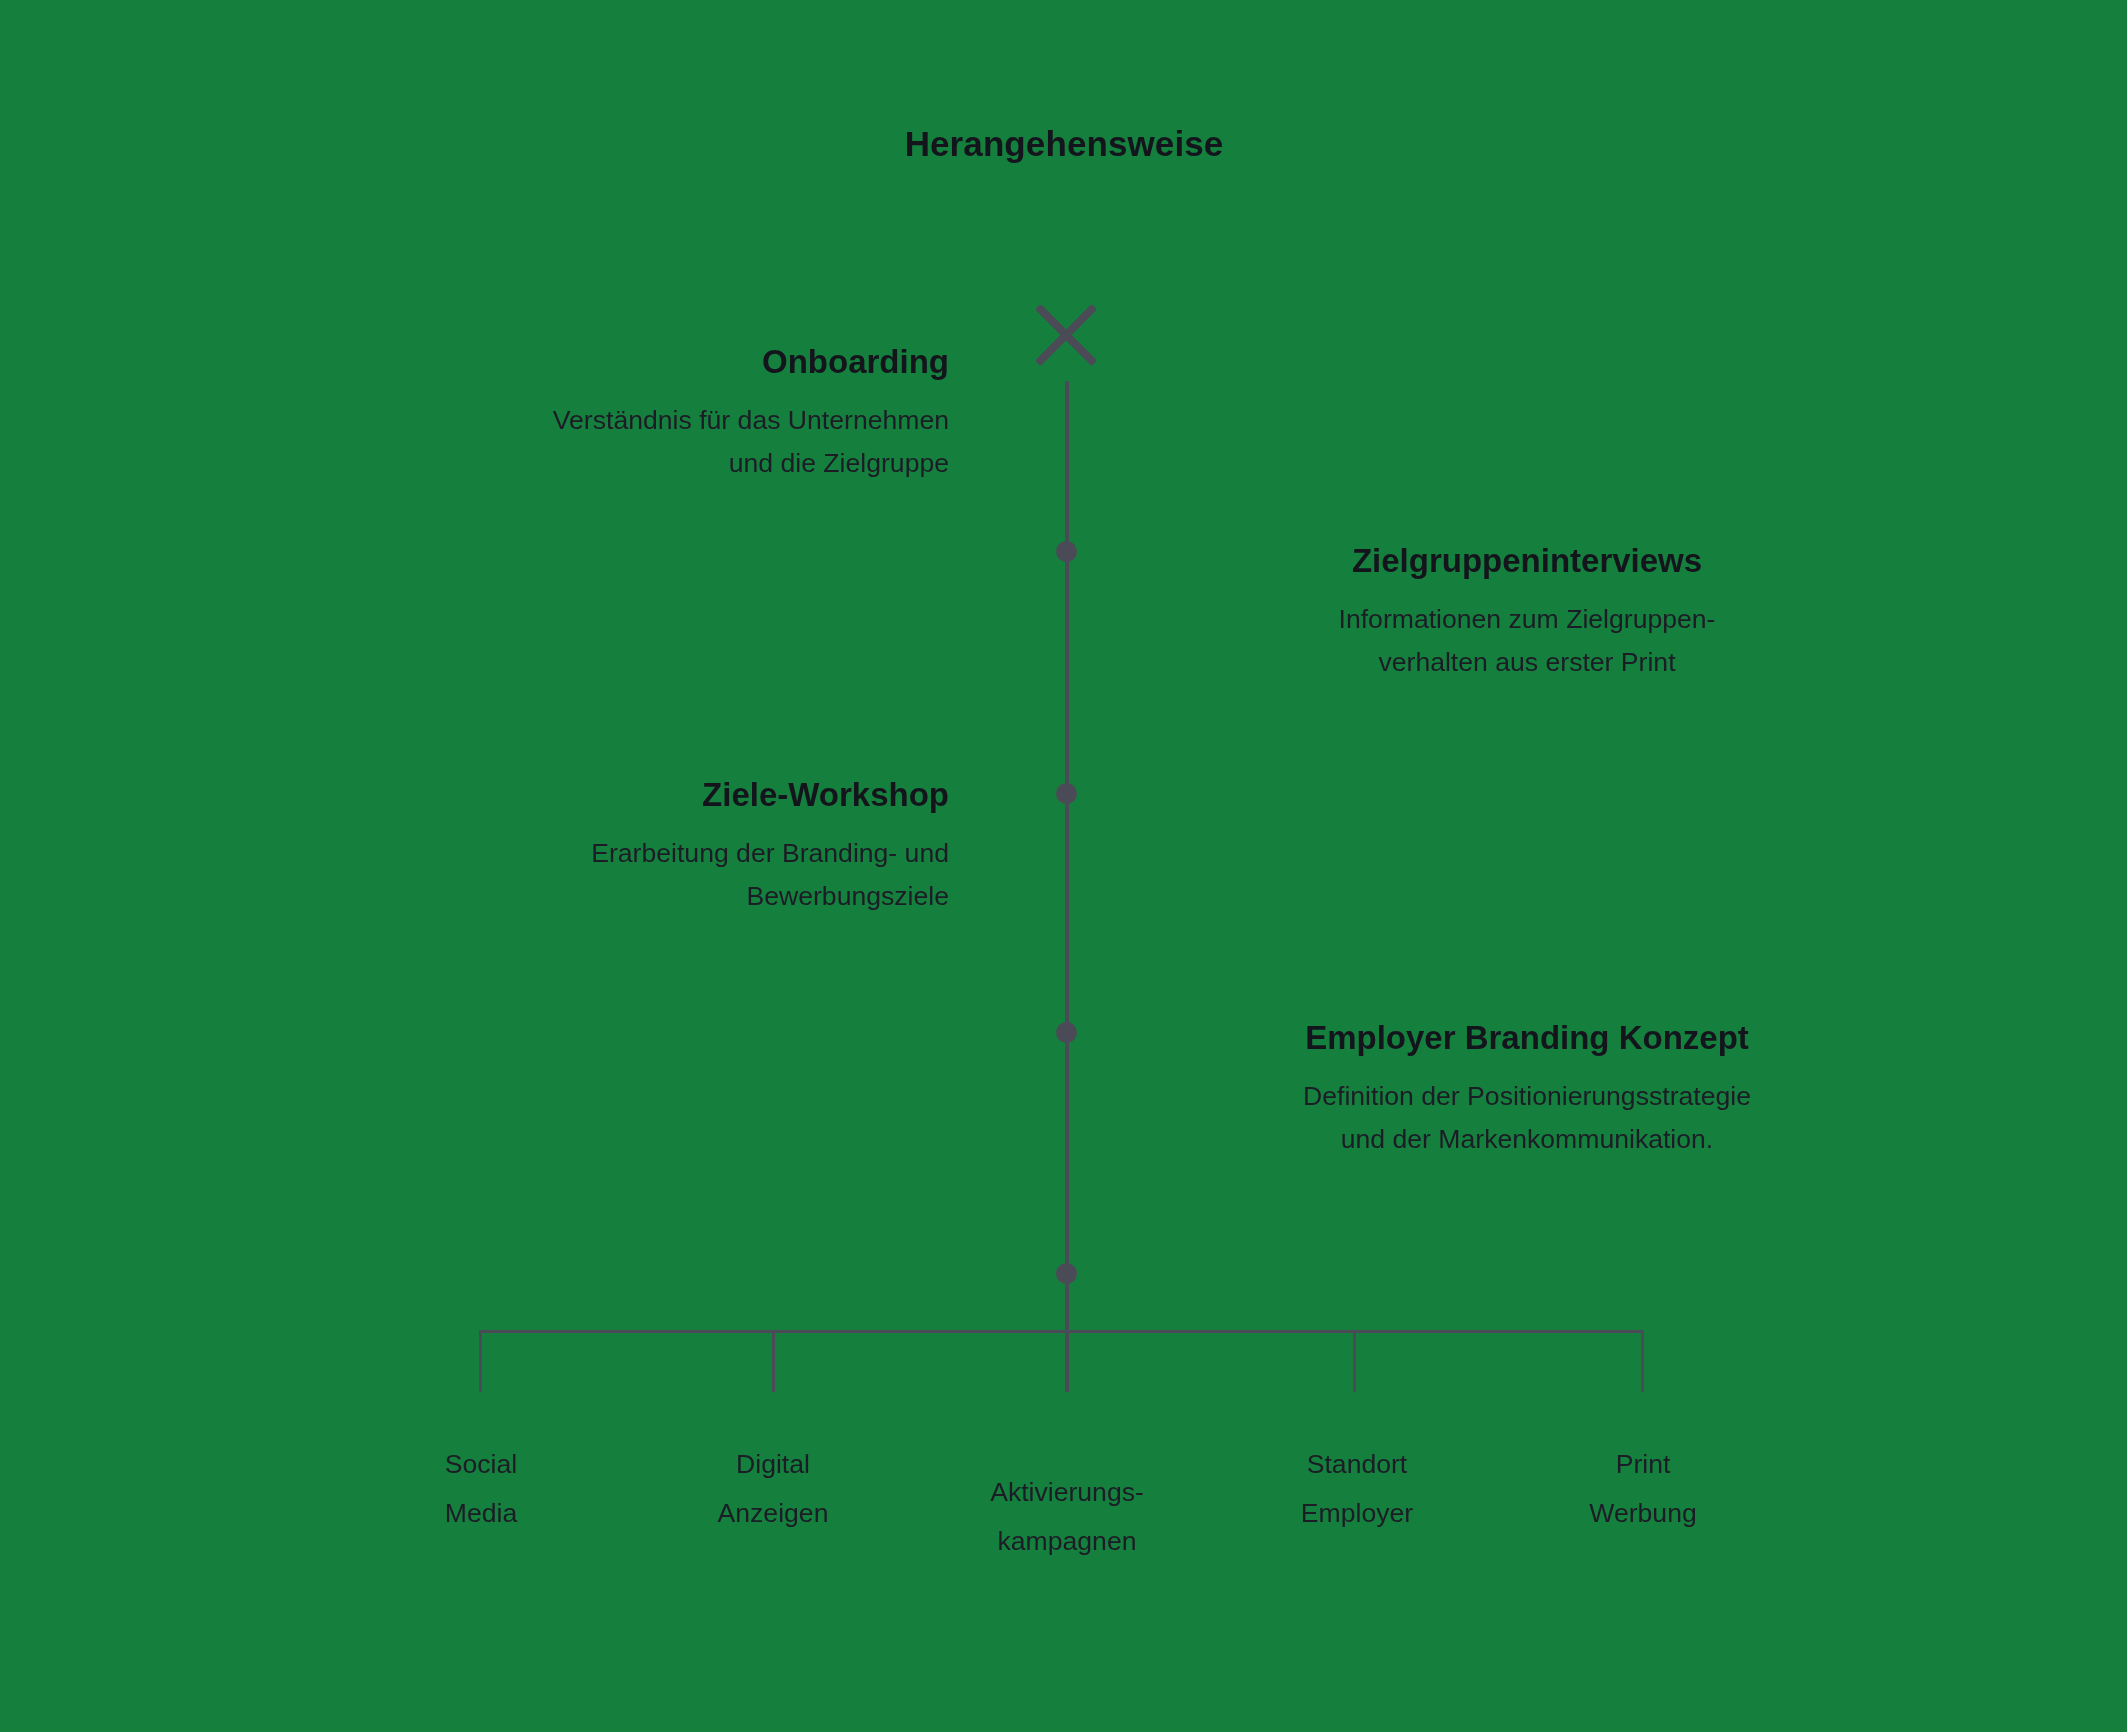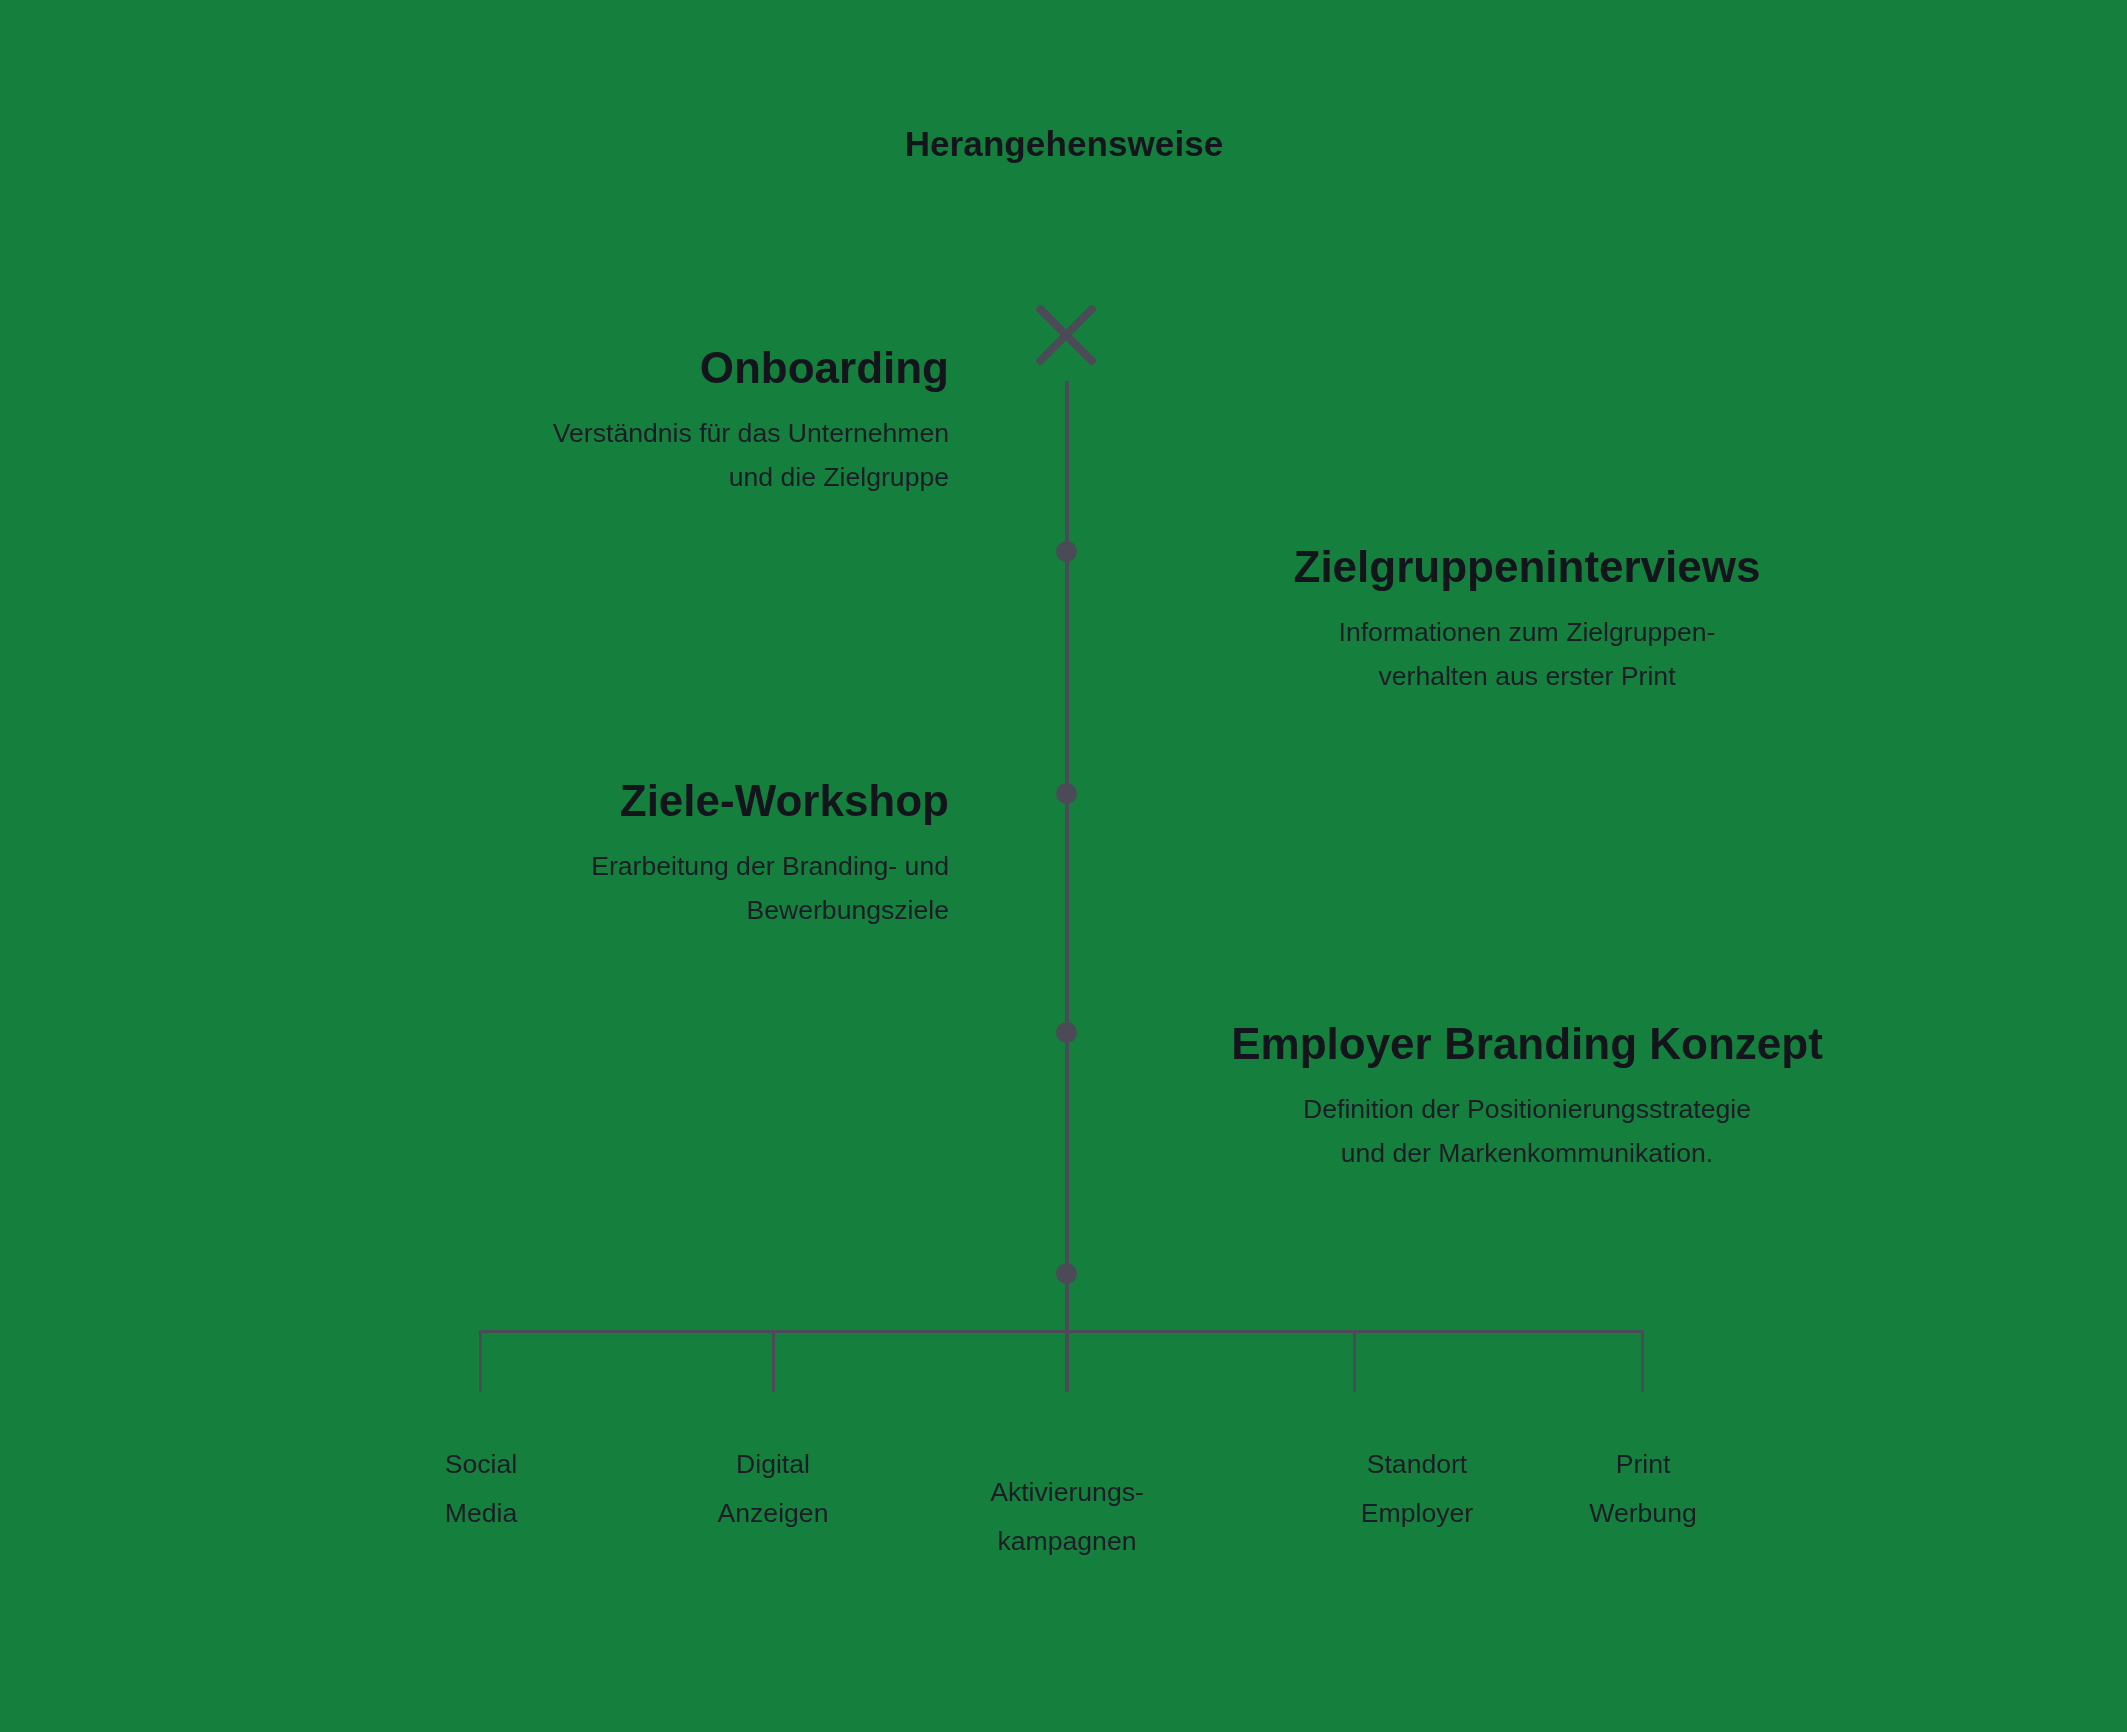--- a/index.html
+++ b/index.html
@@ -69,7 +69,7 @@
     position: absolute;
   }
   .block .block-title {
-    font-size: 44px;
+    font-size: 33px;
     font-weight: bold;
     color: #14141c;
     line-height: 1.2;

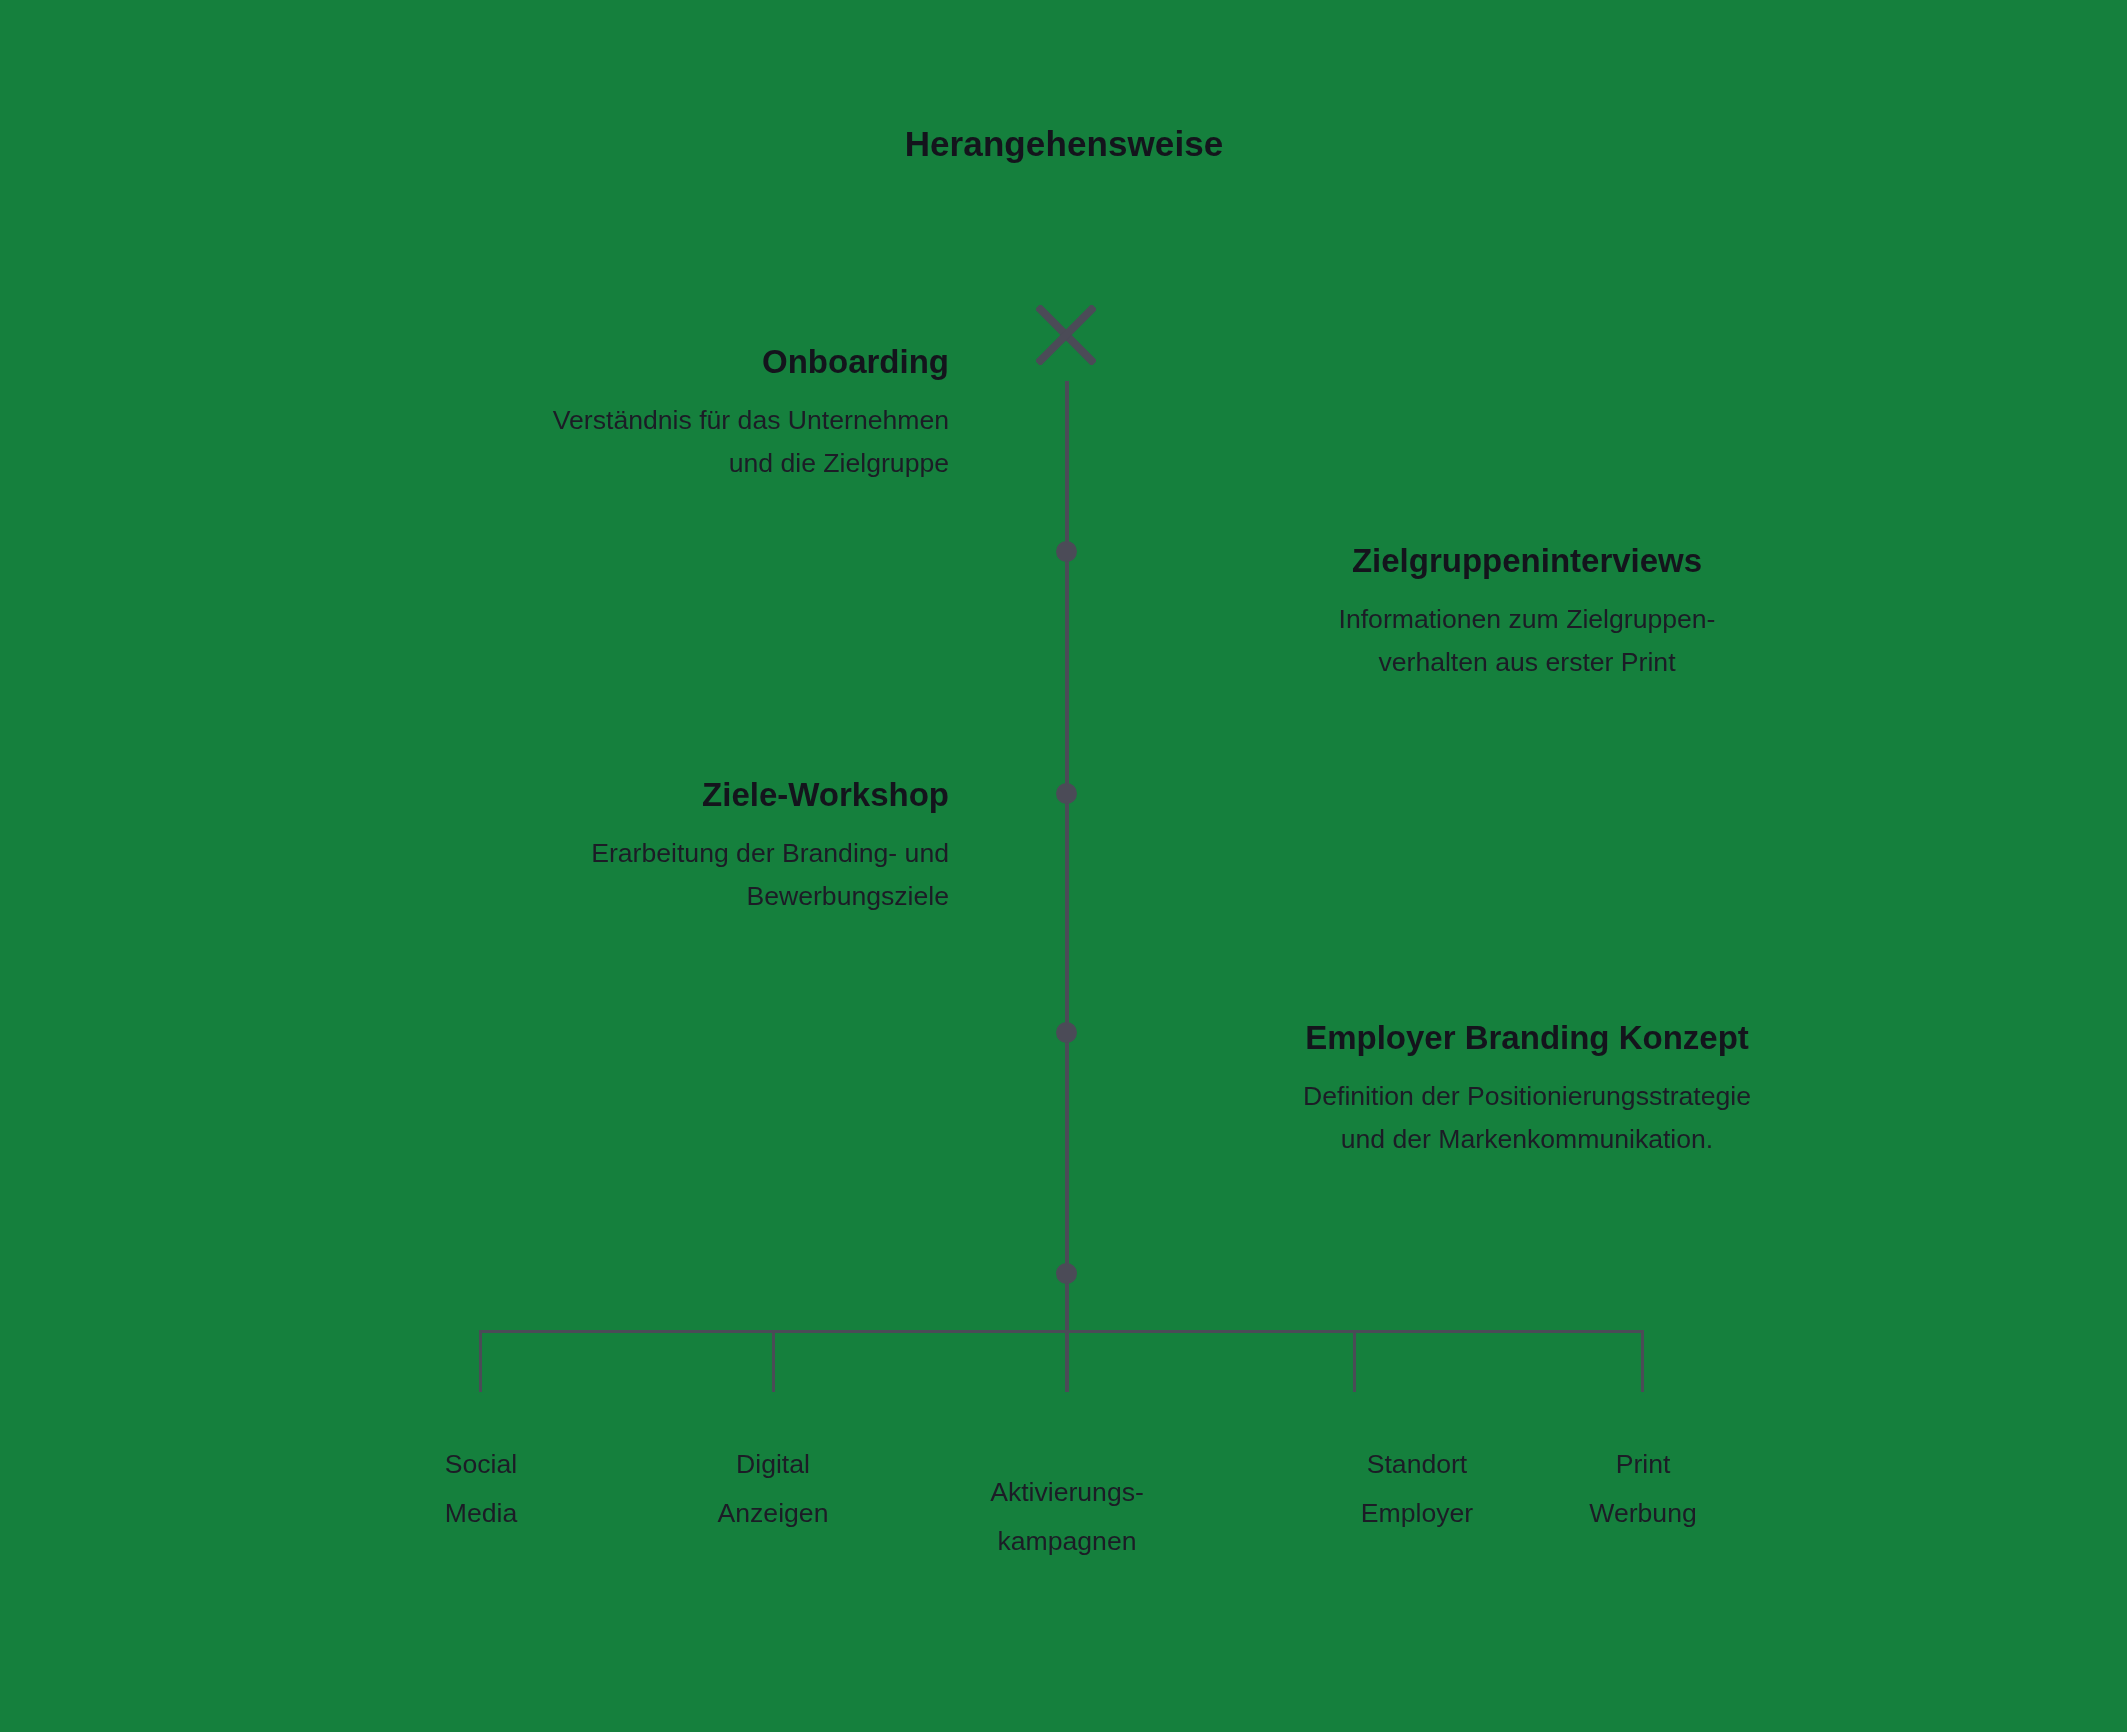--- a/index.html
+++ b/index.html
@@ -207,7 +207,7 @@
     <span class="l1">Aktivierungs-</span>
     <span class="l2">kampagnen</span>
   </div>
-  <div class="leaf-label" style="left:1417px;">
+  <div class="leaf-label" style="left:1357px;">
     <span class="l1">Standort</span>
     <span class="l2">Employer</span>
   </div>

